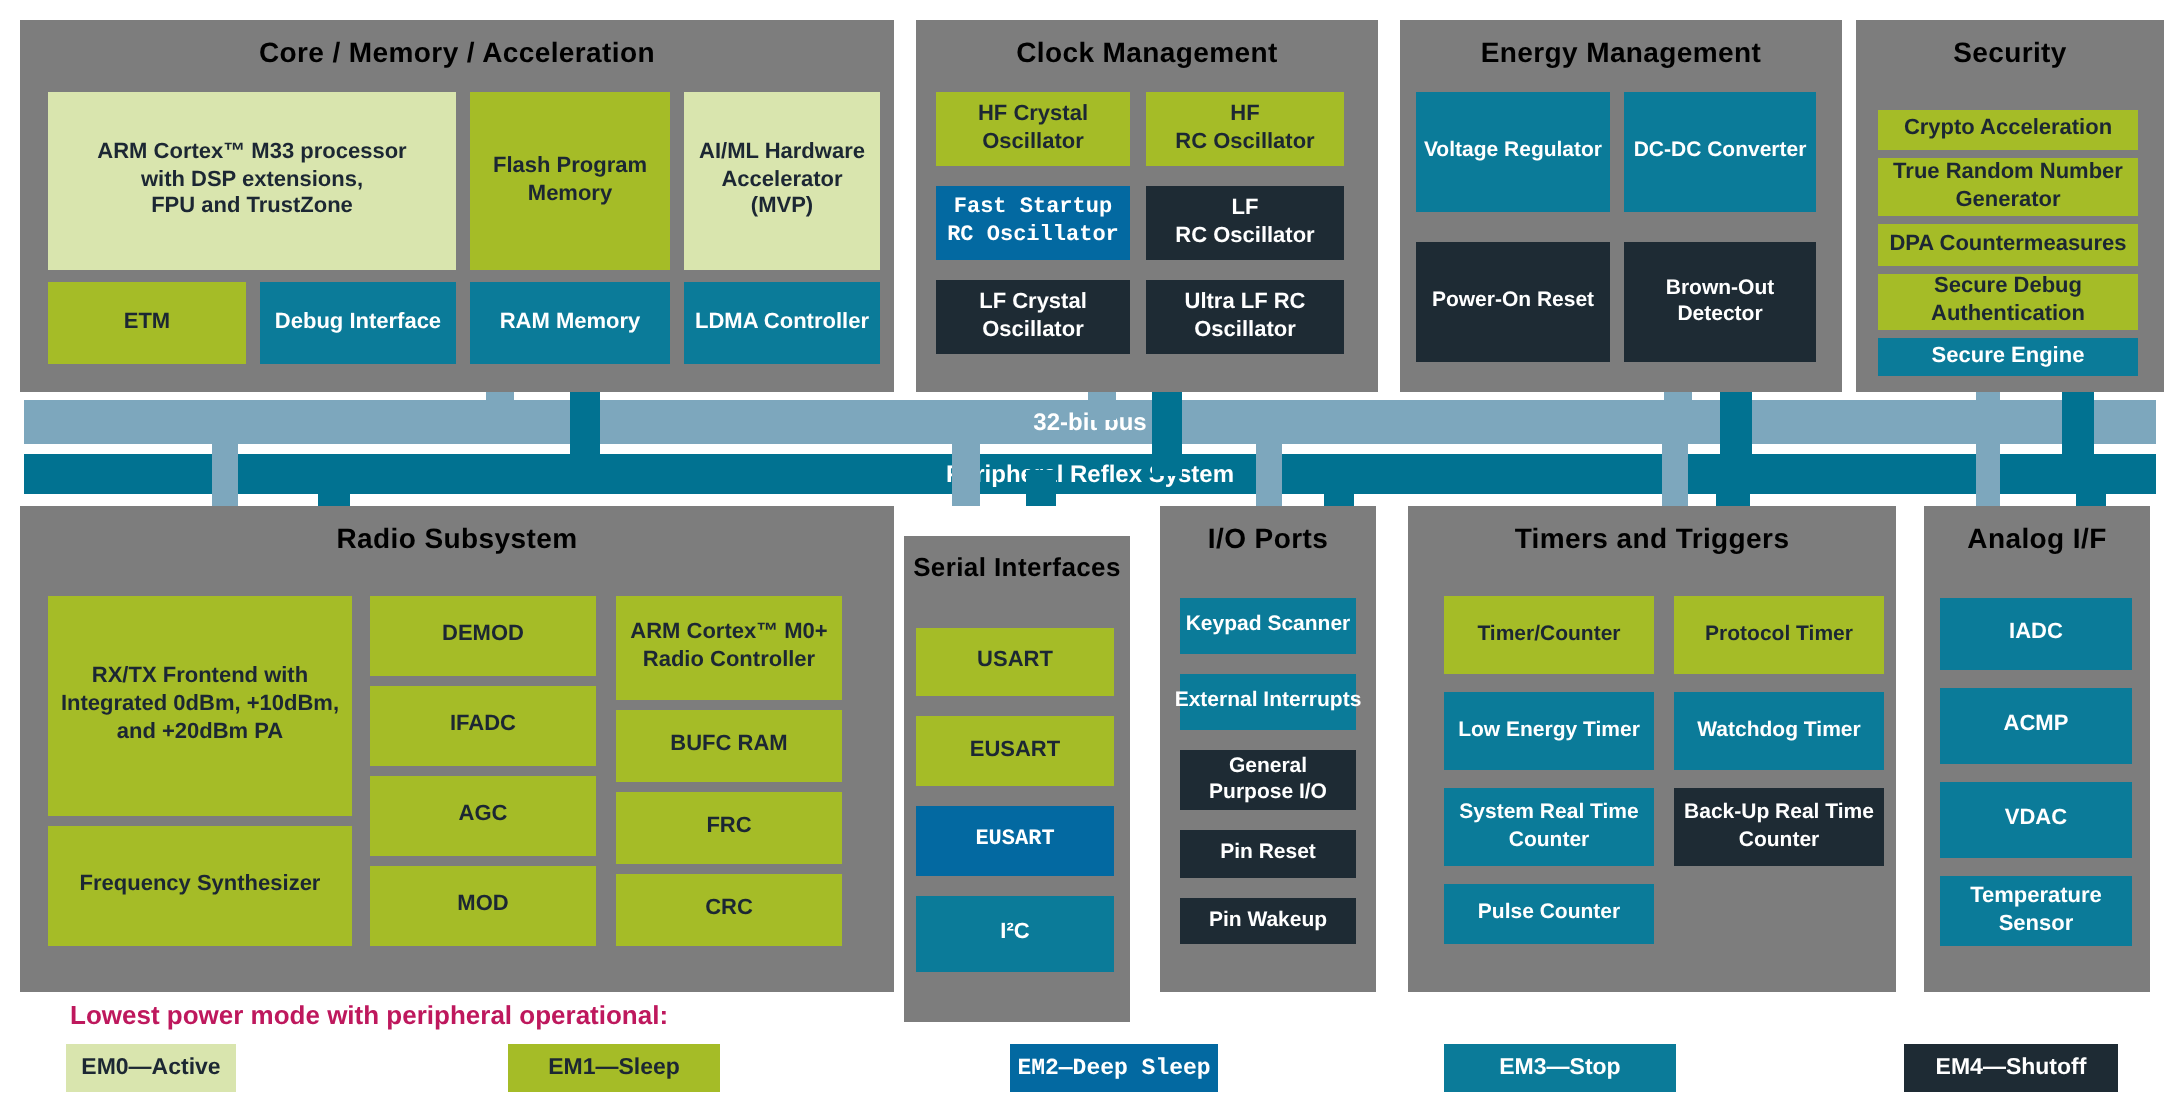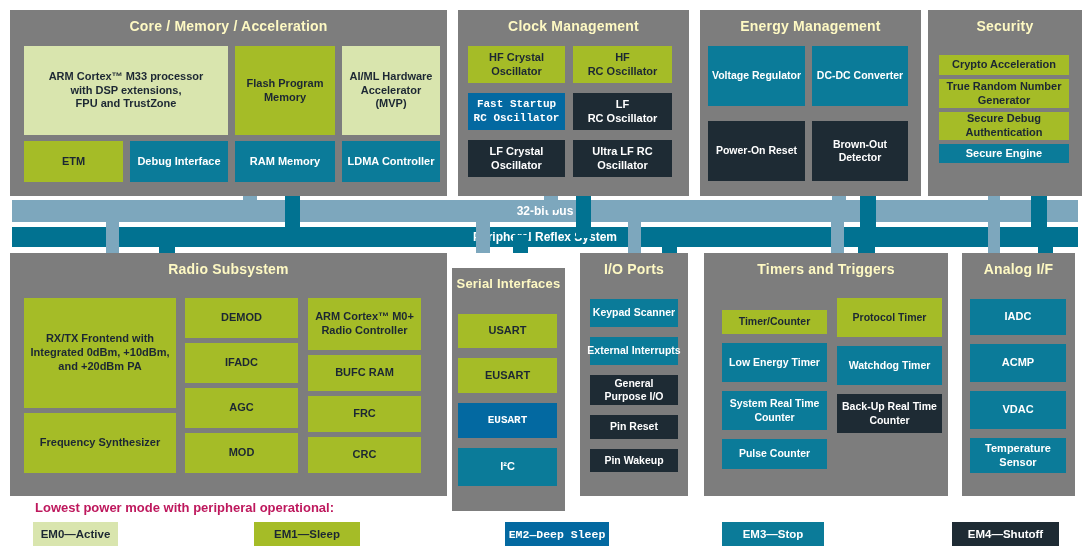--- a/index.html
+++ b/index.html
@@ -6,7 +6,7 @@
   .canvas{position:relative;width:1088px;height:555px;background:#ffffff;overflow:hidden;
           font-family:"Liberation Sans",sans-serif;}
   .panel{position:absolute;background:#7d7d7d;}
-  .panel-title{position:absolute;left:0;right:0;top:8px;text-align:center;color:#fef9c3;
+  .panel-title{position:absolute;left:0;right:0;top:8px;text-align:center;color:#000000;
                font-weight:700;font-size:14px;letter-spacing:.2px;white-space:pre;}
   .cell{display:flex;align-items:center;justify-content:center;text-align:center;
         font-weight:700;font-size:11px;line-height:1.25;white-space:pre;flex:none;}

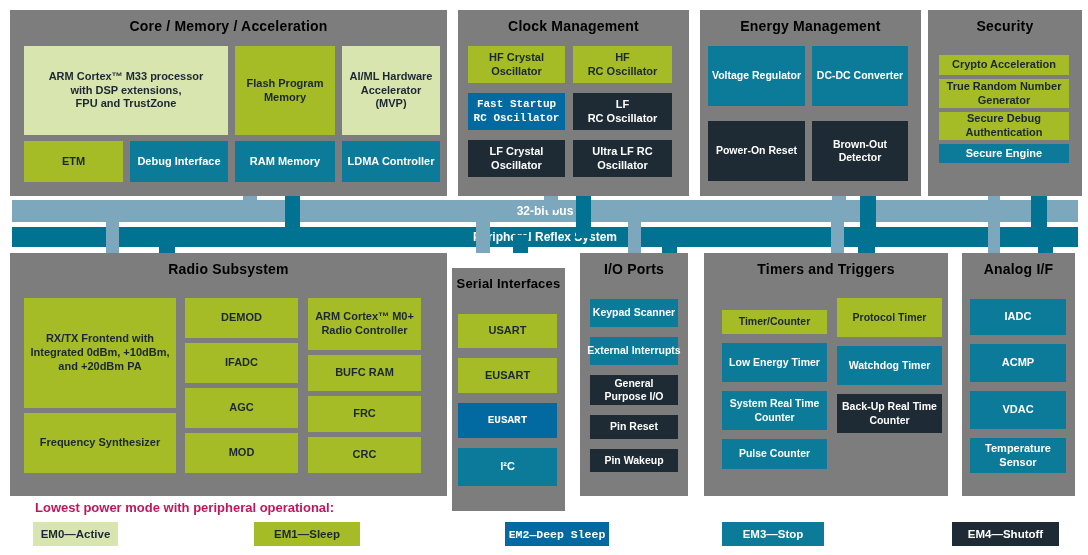--- a/index.html
+++ b/index.html
@@ -114,6 +114,7 @@
       <div class="cell em1" style="height:20px;">Crypto Acceleration</div>
       <div class="cell em1" style="height:29px;">True Random Number
 Generator</div>
+      <div class="cell em1" style="height:21px;">DPA Countermeasures</div>
       <div class="cell em1" style="height:28px;">Secure Debug
 Authentication</div>
       <div class="cell em3" style="height:19px;">Secure Engine</div>

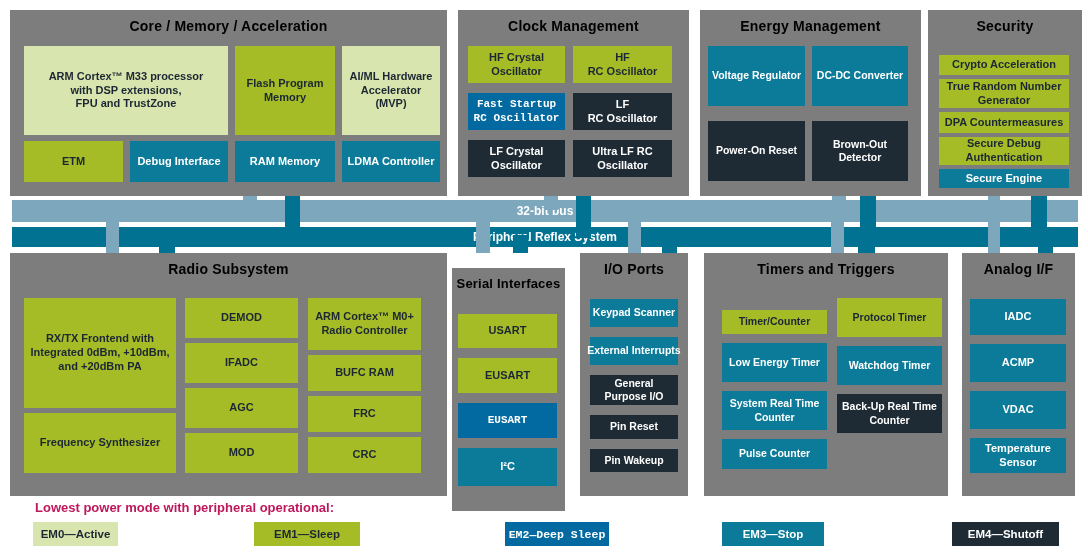--- a/index.html
+++ b/index.html
@@ -169,7 +169,7 @@
   <div class="panel sm" style="left:704px;top:253px;width:244px;height:243px;">
     <div class="panel-title">Timers and Triggers</div>
     <div class="fcol" style="left:18px;top:45px;width:105px;gap:9px;">
-      <div class="cell em1" style="height:24px;margin-top:12px;">Timer/Counter</div>
+      <div class="cell em1" style="height:39px;">Timer/Counter</div>
       <div class="cell em3" style="height:39px;">Low Energy Timer</div>
       <div class="cell em3" style="height:39px;">System Real Time
 Counter</div>

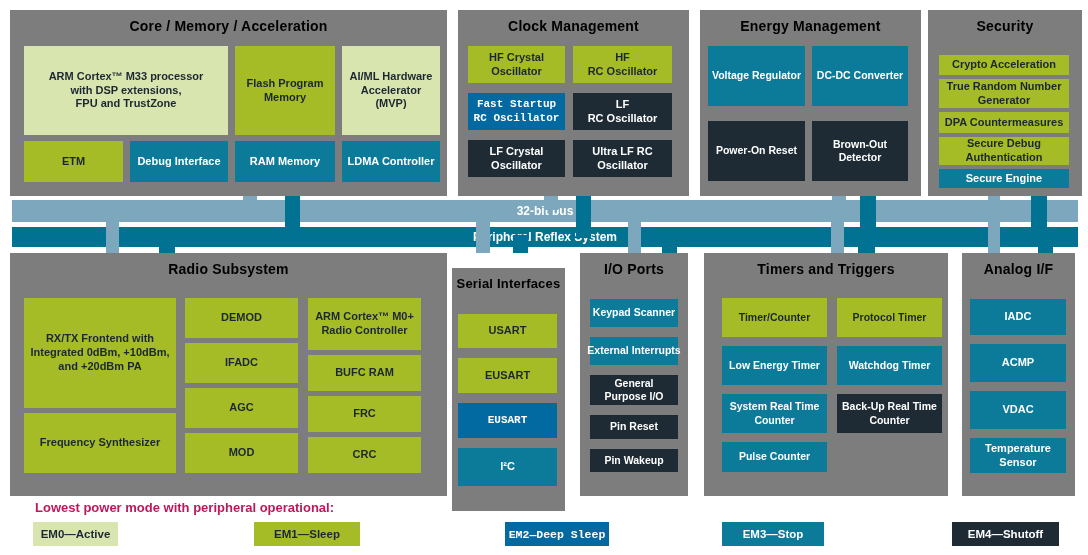--- a/index.html
+++ b/index.html
@@ -198,7 +198,7 @@
   <div class="swatch em0" style="left:33px;width:85px;">EM0—Active</div>
   <div class="swatch em1" style="left:254px;width:106px;">EM1—Sleep</div>
   <div class="swatch em2" style="left:473px;width:104px;margin-left:32px;">EM2—Deep Sleep</div>
-  <div class="swatch em3" style="left:722px;width:102px;">EM3—Stop</div>
+  <div class="swatch em3" style="left:722px;width:116px;">EM3—Stop</div>
   <div class="swatch em4" style="left:952px;width:107px;">EM4—Shutoff</div>
 
 </div>

